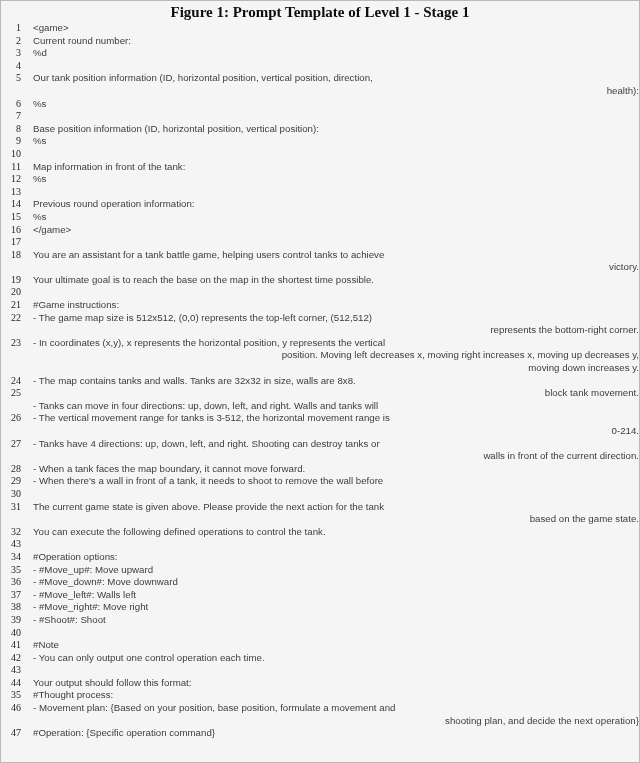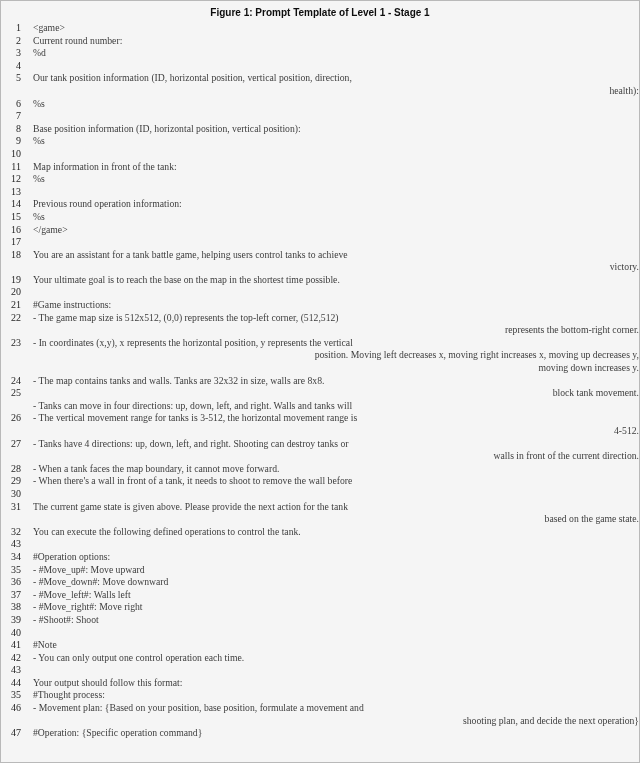--- a/index.html
+++ b/index.html
@@ -19,9 +19,9 @@
     height: 15px;
     line-height: 15px;
     text-align: center;
-    font-family: Liberation Sans, sans-serif;
+    font-family: Liberation Serif, serif;
     font-weight: bold;
-    font-size: 10px;
+    font-size: 15px;
     color: #0d0d0d;
   }
 

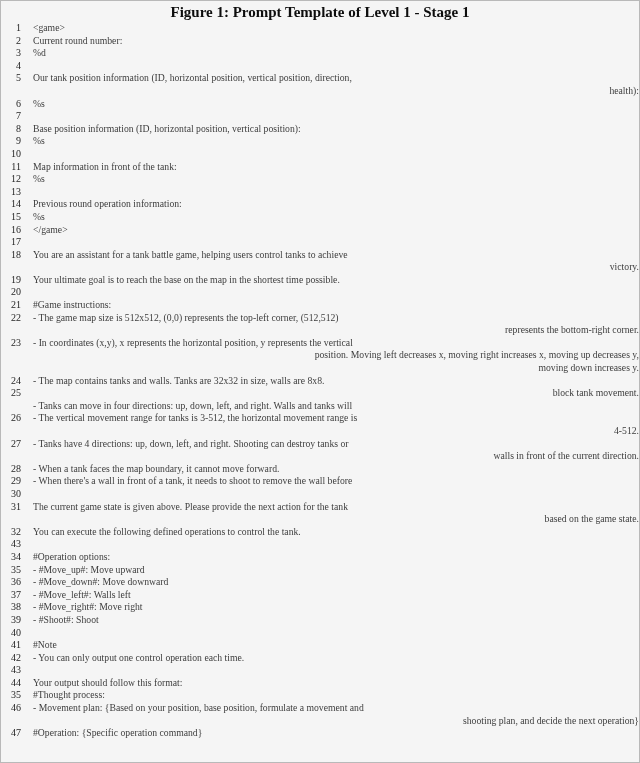--- a/index.html
+++ b/index.html
@@ -43,7 +43,7 @@
   .rows {
     flex: 1;
     margin-left: 12px;
-    font-family: Liberation Serif, serif;
+    font-family: Liberation Sans, sans-serif;
     font-size: 9.7px;
     color: #3d3d3d;
     min-width: 0;

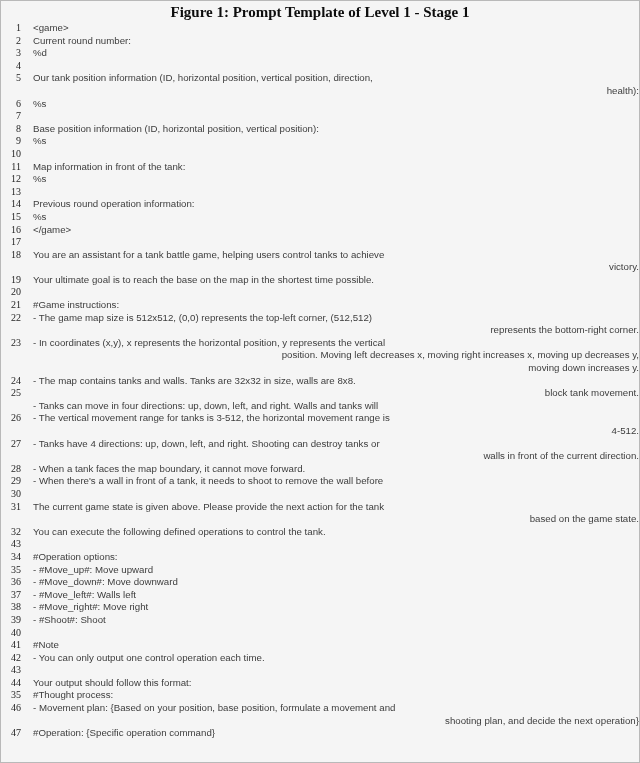--- a/index.html
+++ b/index.html
@@ -223,7 +223,7 @@
         <span class="num">26</span>
         <span class="rows">
           <div class="row">- The vertical movement range for tanks is 3-512, the horizontal movement range is</div>
-          <div class="row cont">4-512.</div>
+          <div class="row cont">0-214.</div>
         </span>
       </div>
       <div class="line">

